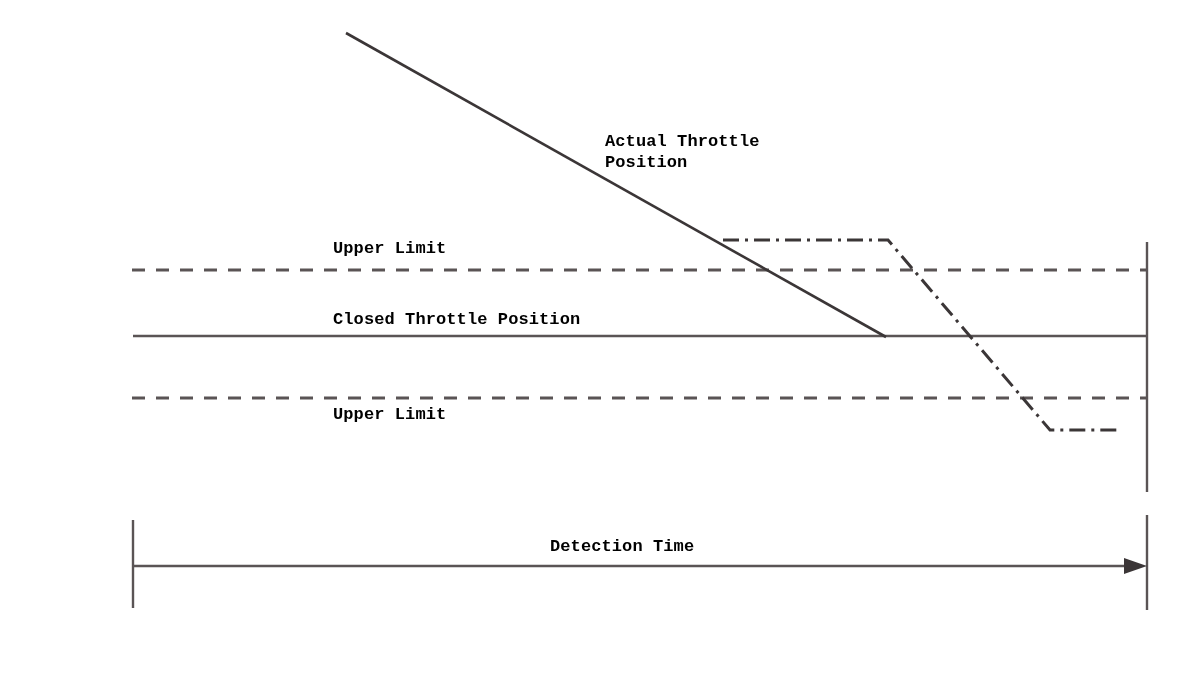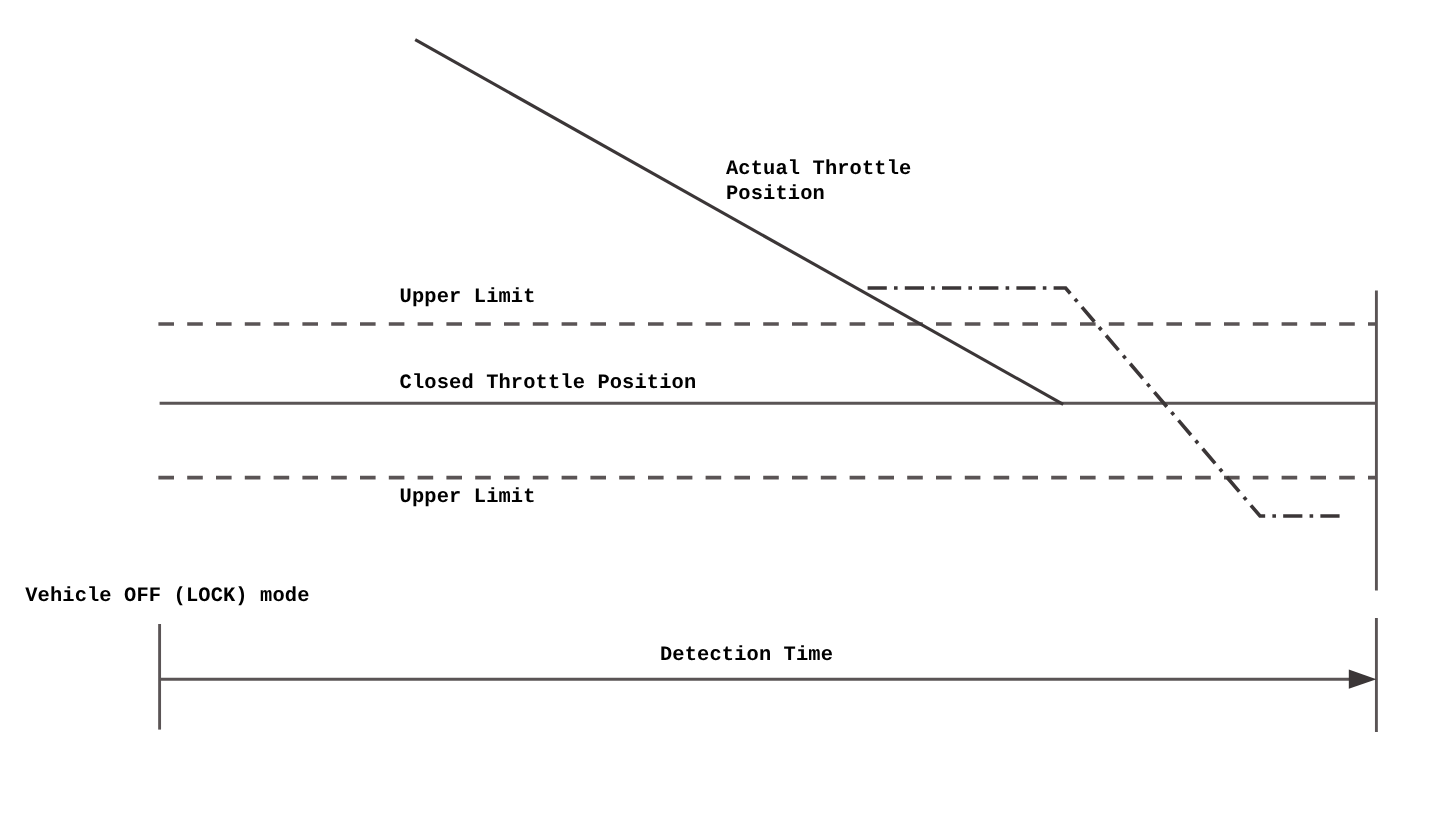--- a/index.html
+++ b/index.html
@@ -78,7 +78,6 @@
 
   <div class="lbl" id="label-lower-limit">Upper Limit</div>
 
-  <div class="lbl" id="label-vehicle-off-mode">Vehicle OFF (LOCK) mode</div>
 
   <div class="lbl" id="label-detection-time">Detection Time</div>
 

